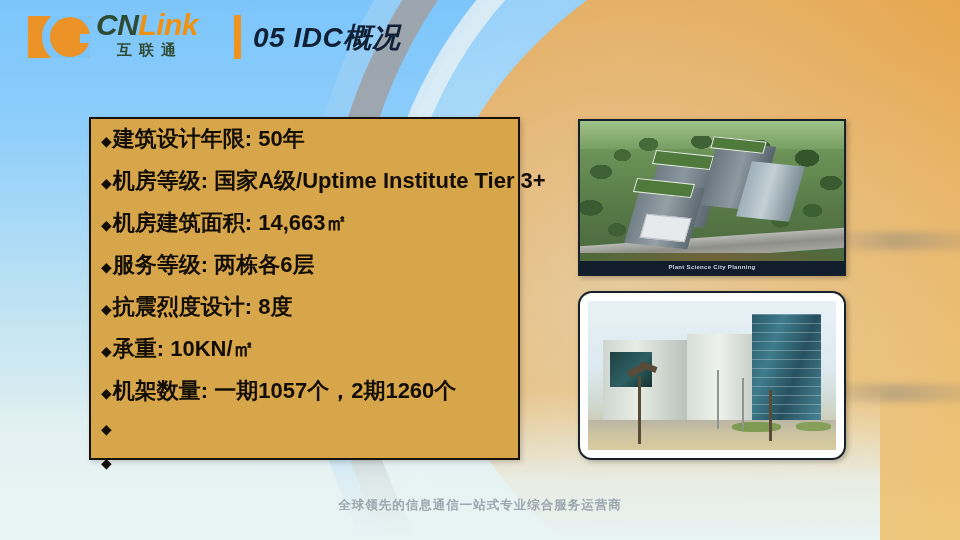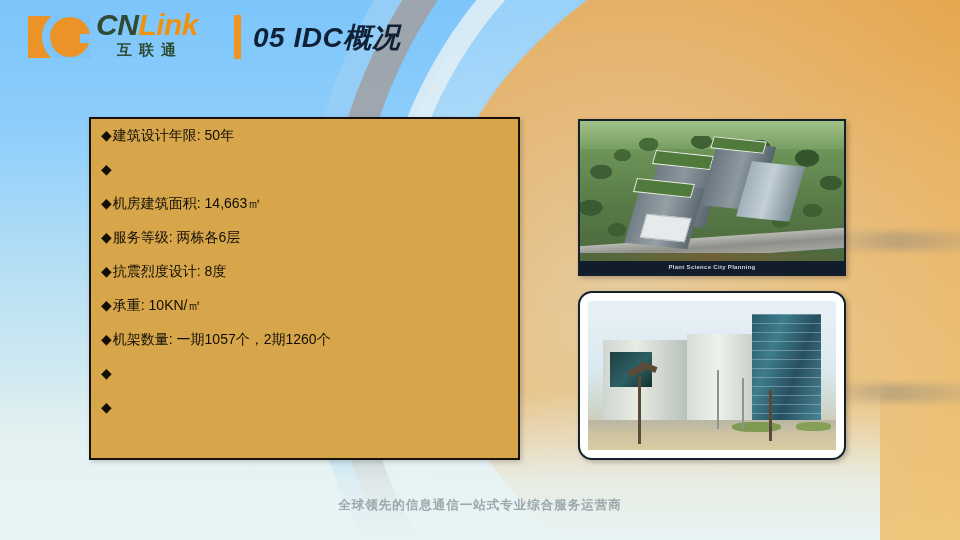--- a/index.html
+++ b/index.html
@@ -192,7 +192,7 @@
     line-height: 1;
     color: #120d06;
   }
-  .bullet-txt { font-size: 14px; }
+  .bullet-txt { font-size: 22px; font-weight: bold; }
 
   
   .photo1 {

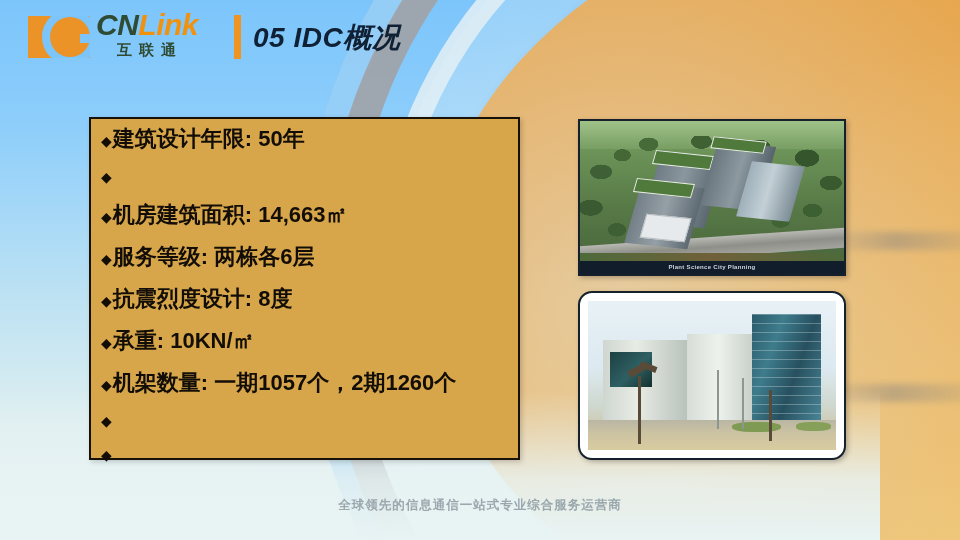--- a/index.html
+++ b/index.html
@@ -353,6 +353,7 @@
     </div>
     <div class="bullet-line">
       <span class="bullet-dia">◆</span>
+      <span class="bullet-txt">机房等级: 国家A级/Uptime Institute Tier 3+</span>
     </div>
     <div class="bullet-line">
       <span class="bullet-dia">◆</span>

